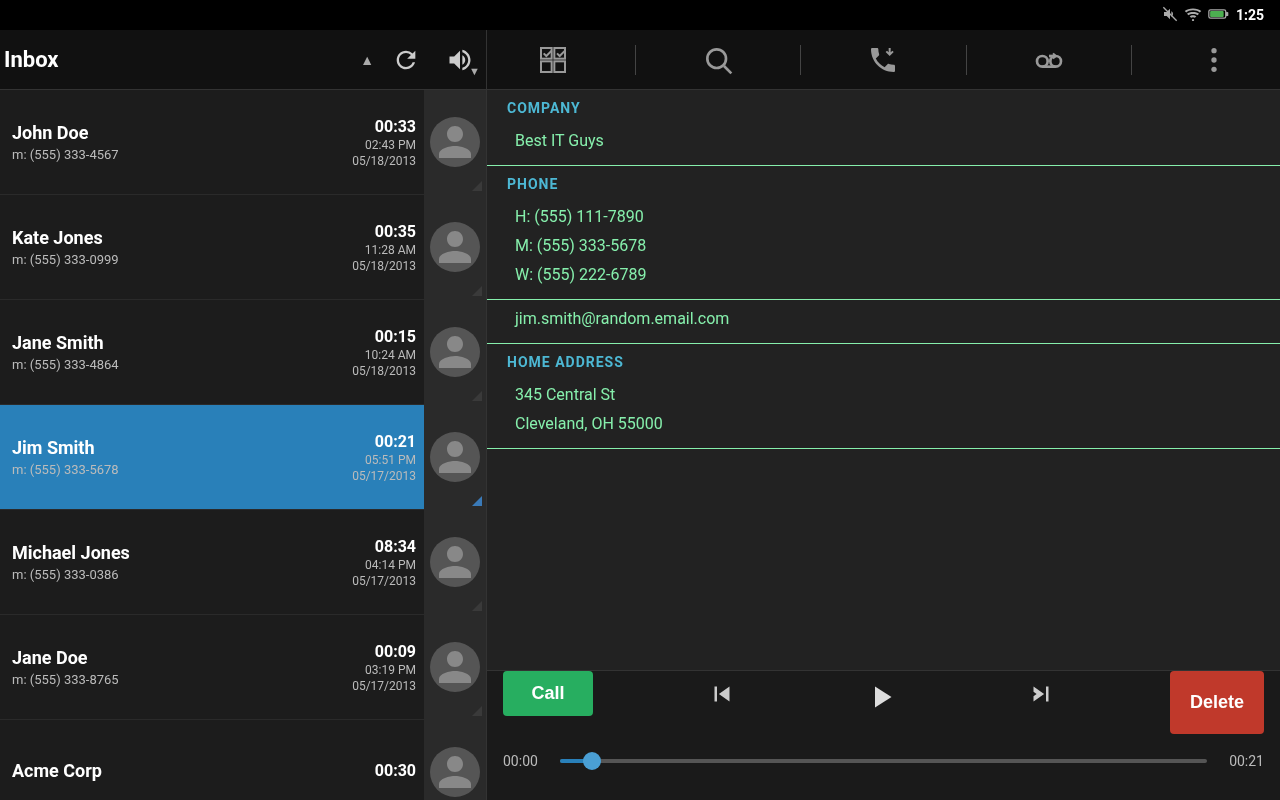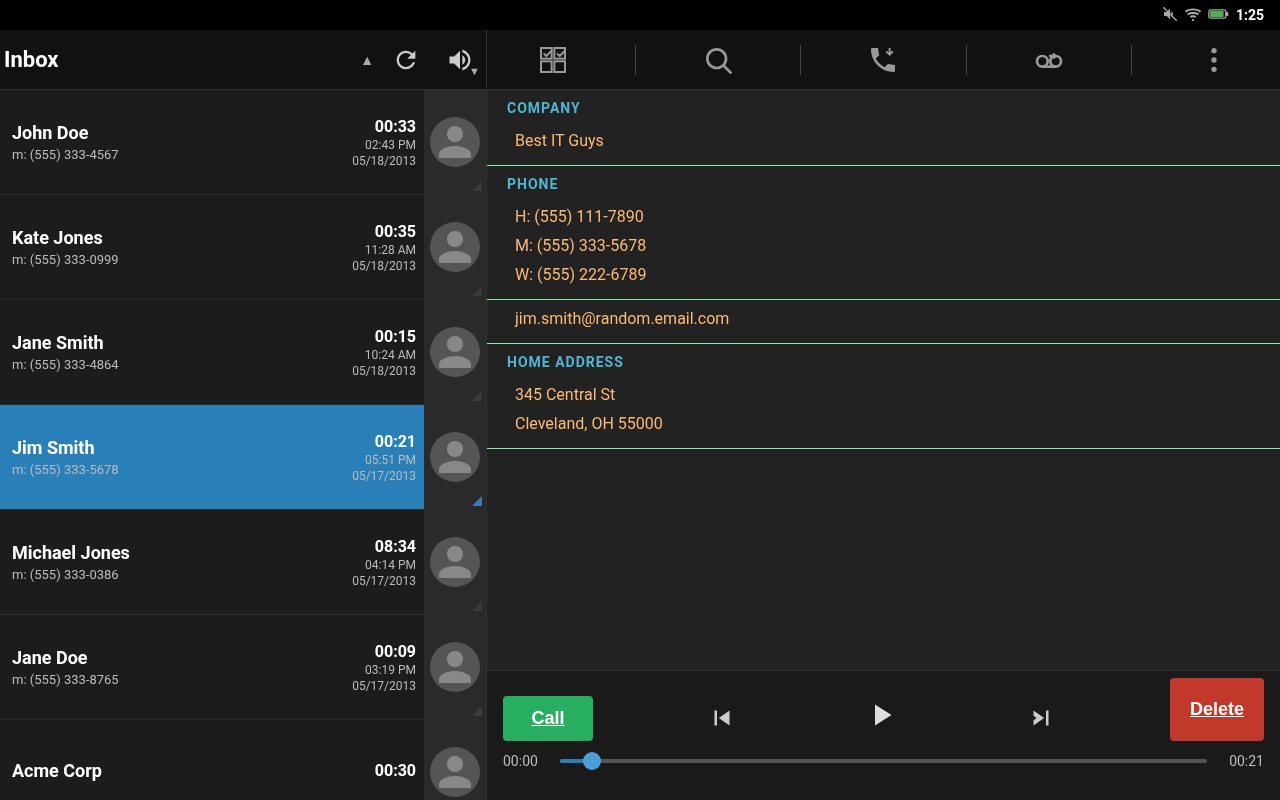--- a/index.html
+++ b/index.html
@@ -253,7 +253,7 @@
     }
     .detail-value-small {
       font-size: 16px;
-      color: #fdba74;
+      color: #86efac;
       padding: 5px 0;
     }
 

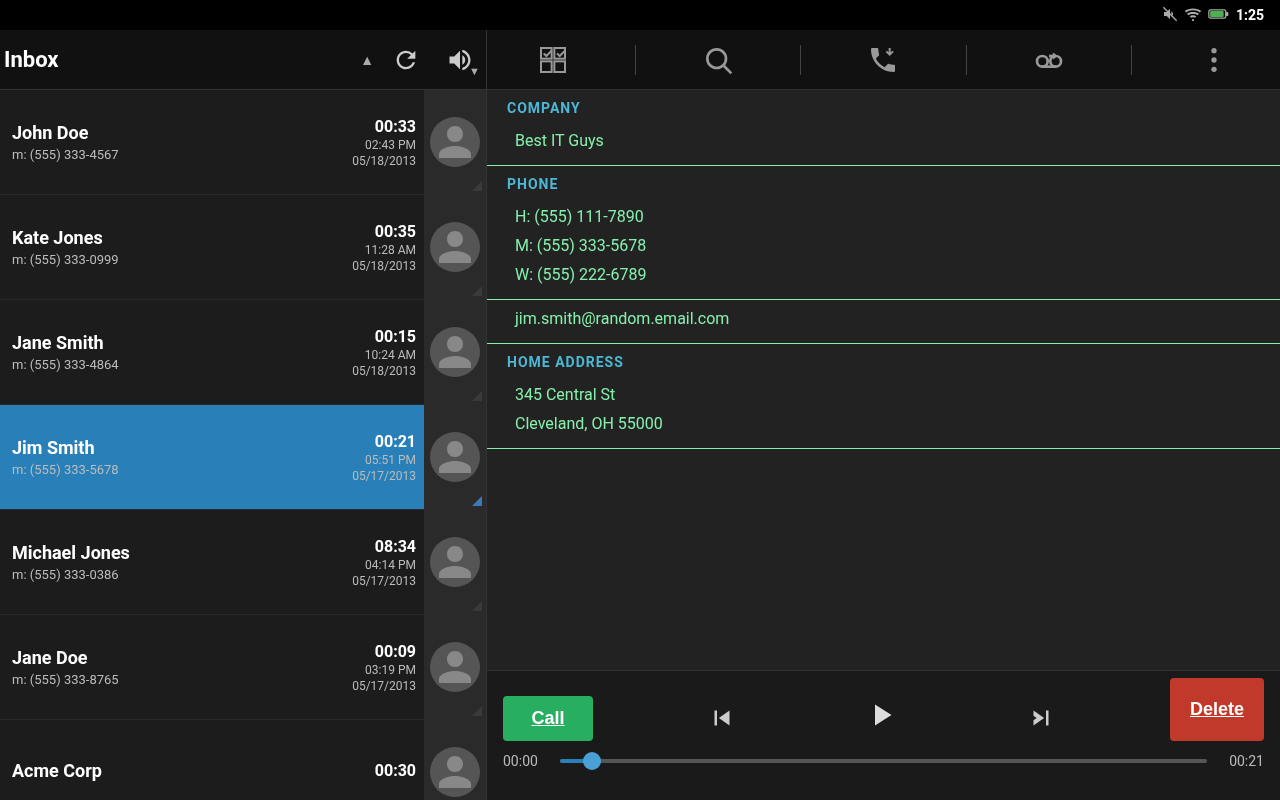--- a/index.html
+++ b/index.html
@@ -268,11 +268,10 @@
     .playback-controls {
       height: 70px;
       display: flex;
-      align-items: flex-end;
+      align-items: flex-start;
       justify-content: space-between;
       padding: 0 16px;
       gap: 2px;
-      text-decoration: underline;
     }
     .call-btn {
       background: #27ae60;

